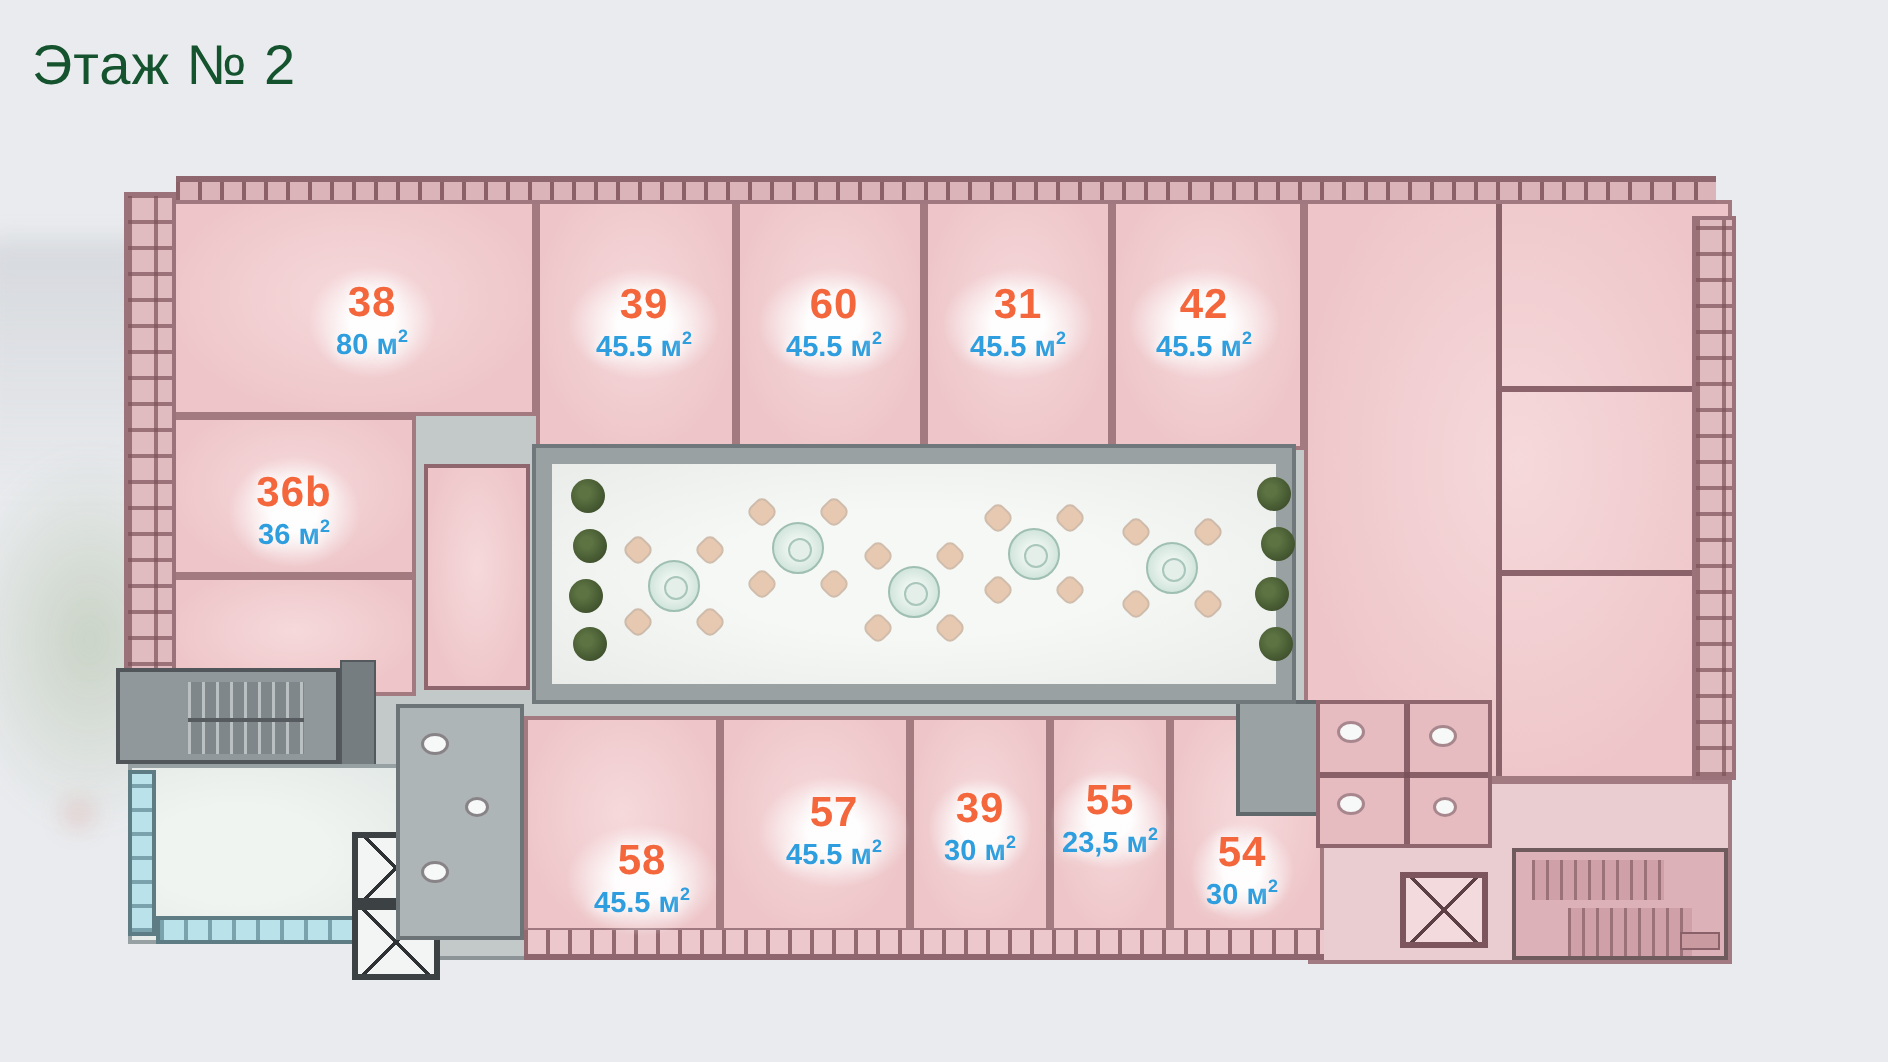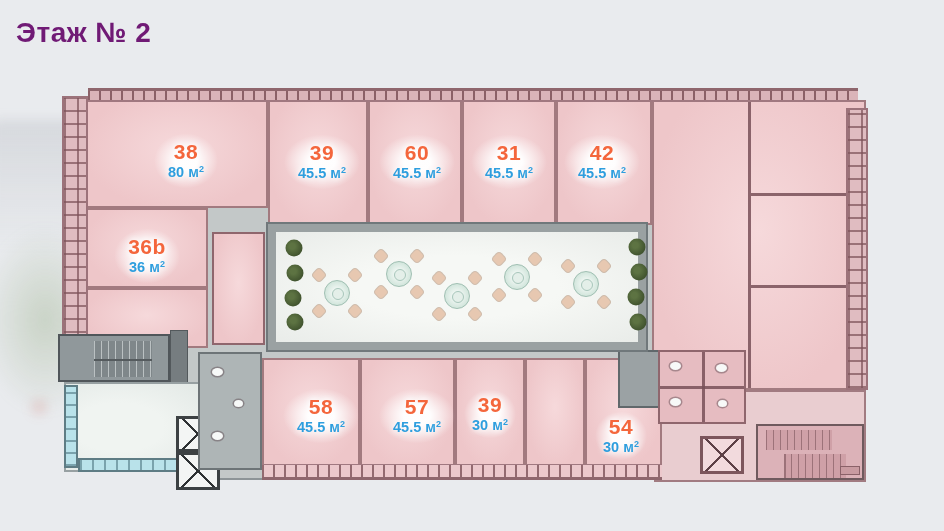--- a/index.html
+++ b/index.html
@@ -24,7 +24,7 @@
   
   .page-title{
     position:absolute;left:16px;top:17px;
-    font-size:28px;font-weight:700;color:#701a75;letter-spacing:.5px;
+    font-size:28px;font-weight:400;color:#14532d;letter-spacing:.5px;
   }
 
   

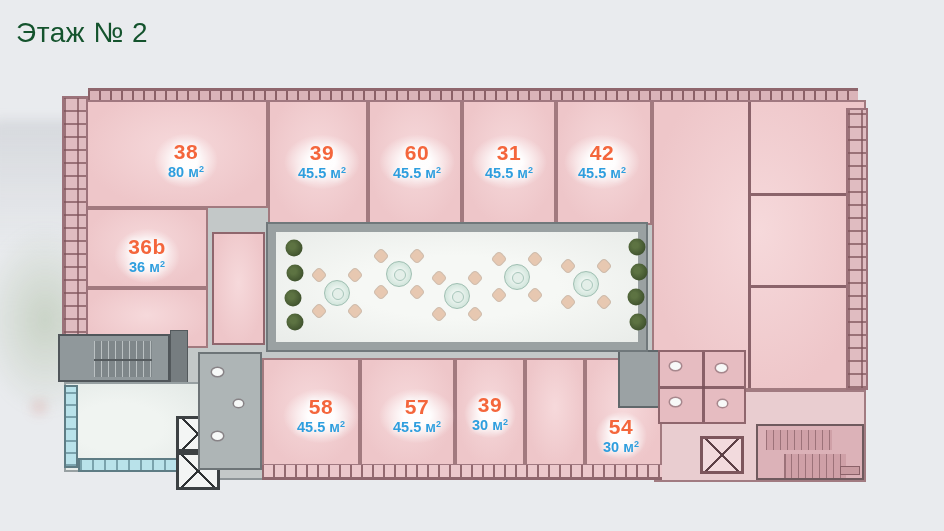--- a/index.html
+++ b/index.html
@@ -314,6 +314,10 @@
     <div class="num">39</div>
     <div class="area"><span>30 м</span><sup>2</sup></div>
   </div>
+  <div class="unit" style="left:555px;top:410px;padding:4px 6px;">
+    <div class="num">55</div>
+    <div class="area"><span>23,5 м</span><sup>2</sup></div>
+  </div>
   <div class="unit" style="left:621px;top:436px;padding:4px 8px;">
     <div class="num">54</div>
     <div class="area"><span>30 м</span><sup>2</sup></div>

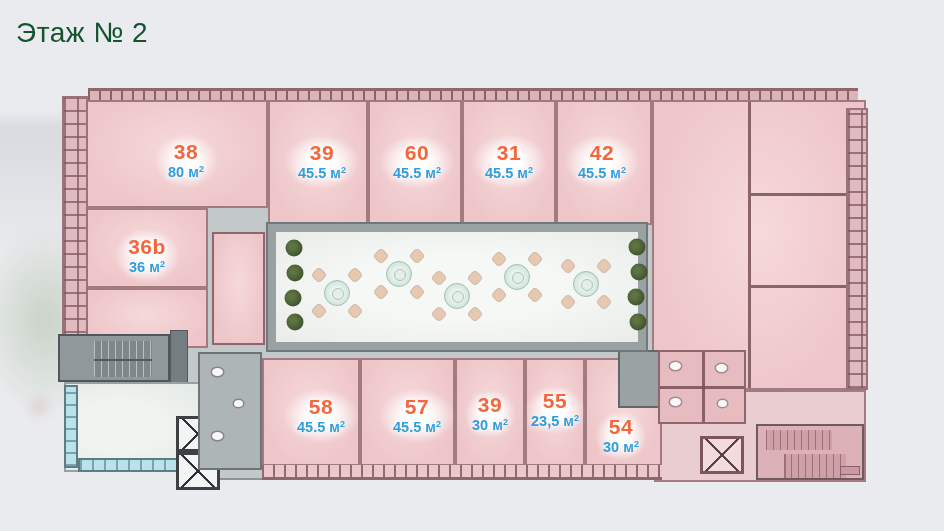--- a/index.html
+++ b/index.html
@@ -302,7 +302,7 @@
     <div class="num">36b</div>
     <div class="area"><span>36 м</span><sup>2</sup></div>
   </div>
-  <div class="unit" style="left:321px;top:416px;">
+  <div class="unit" style="left:321px;top:440px;">
     <div class="num">58</div>
     <div class="area"><span>45.5 м</span><sup>2</sup></div>
   </div>

